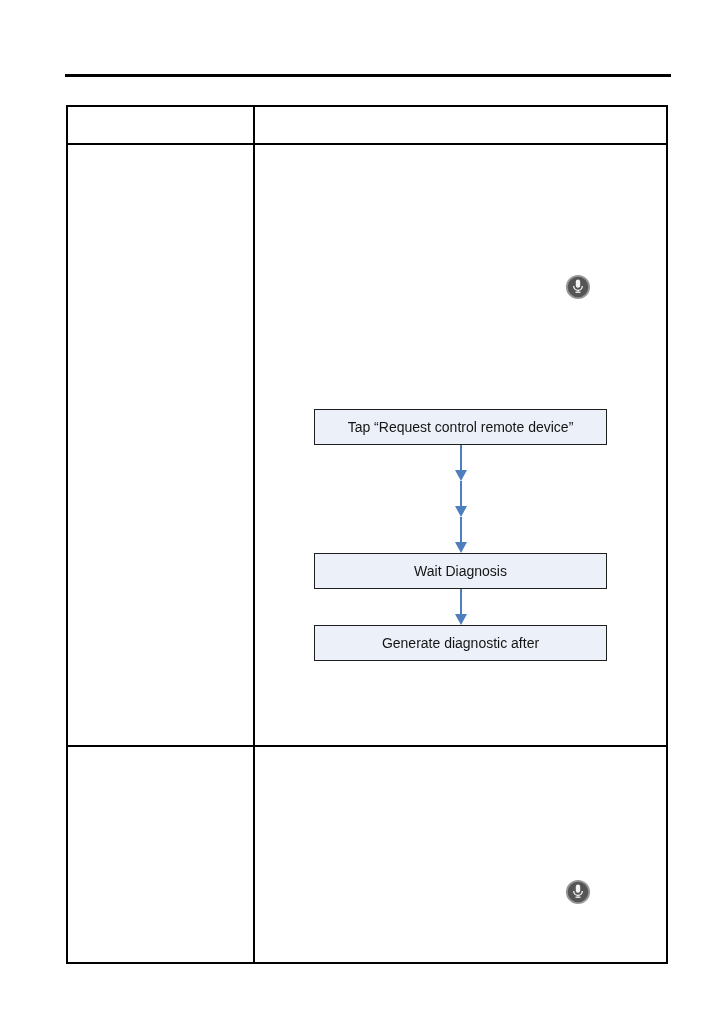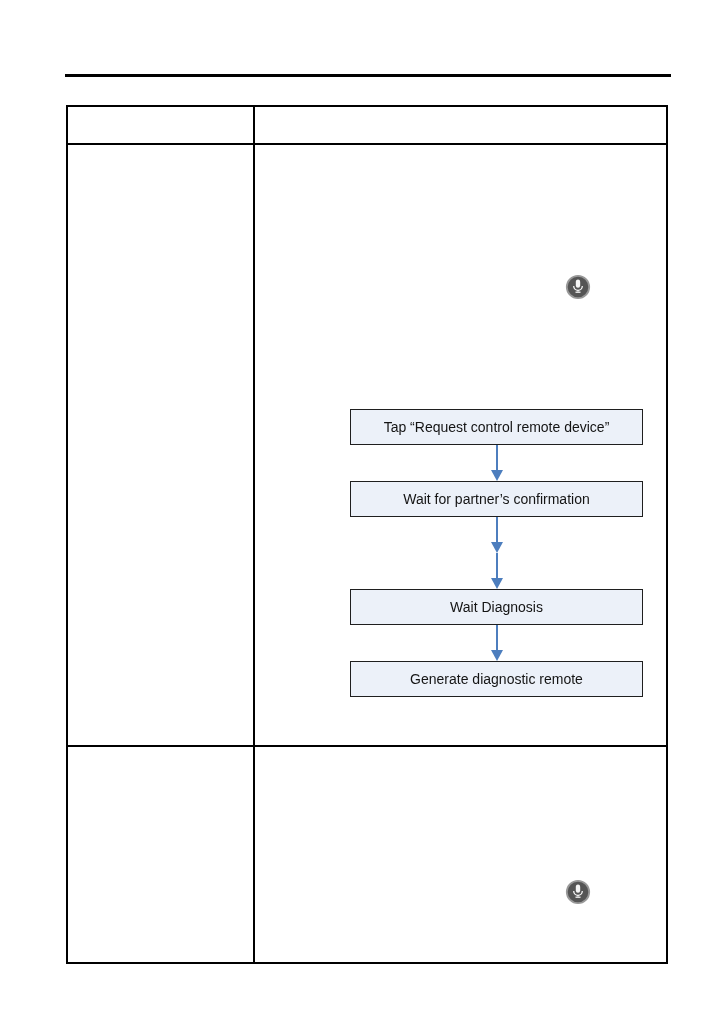--- a/index.html
+++ b/index.html
@@ -52,7 +52,6 @@
     display: flex;
     flex-direction: column;
     align-items: center;
-    padding-left: 36px;
   }
   .flow-box {
     width: 293px;

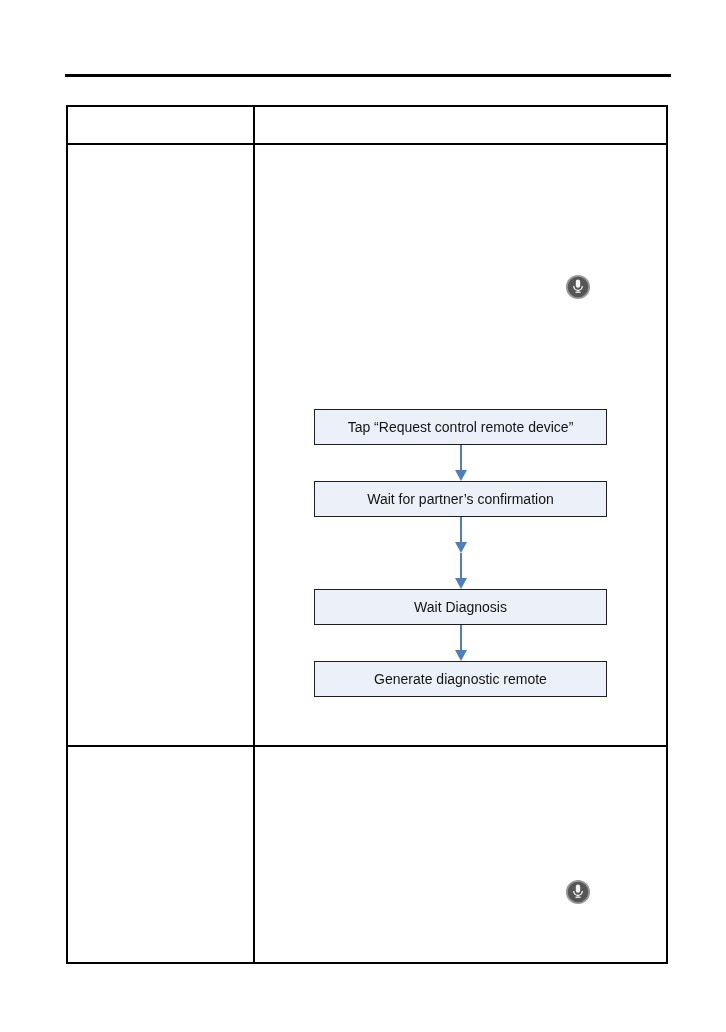--- a/index.html
+++ b/index.html
@@ -124,7 +124,6 @@
           <div class="shaft"></div>
             <div class="head"></div>
         </div>
-        <div class="flow-box">Wait for partner’s confirmation</div>
         <div class="flow-arrow">
           <div class="shaft"></div>
             <div class="head"></div>

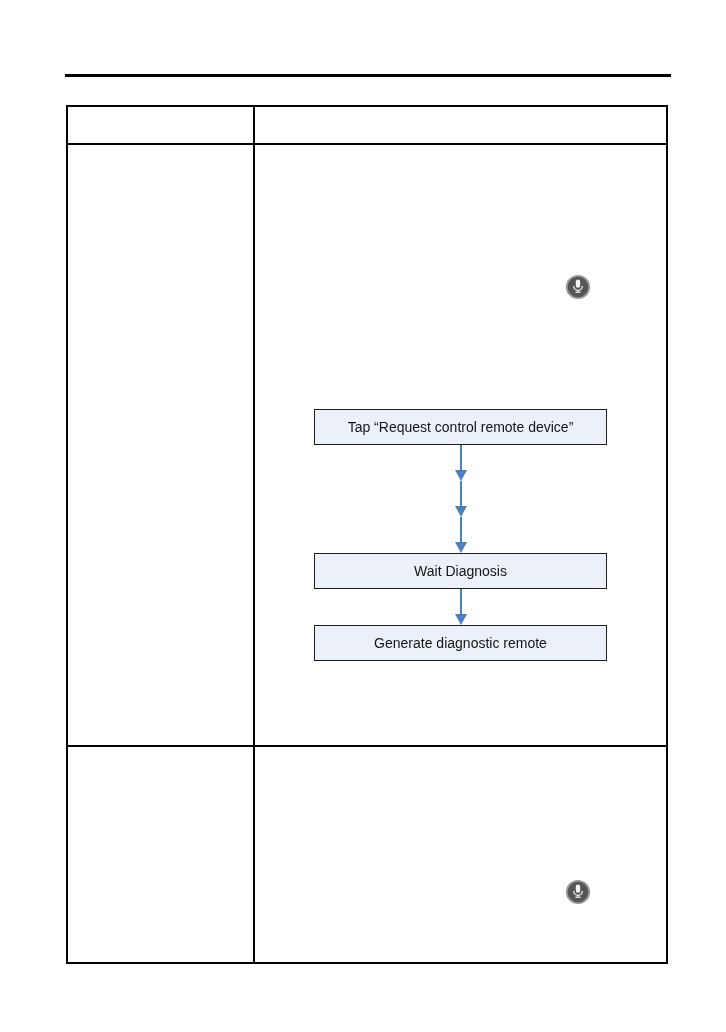--- a/index.html
+++ b/index.html
@@ -137,7 +137,7 @@
           <div class="shaft"></div>
             <div class="head"></div>
         </div>
-        <div class="flow-box">Generate diagnostic remote</div>
+        <div class="flow-box">Generate diagnostic after</div>
       </div>
 
     </div>

